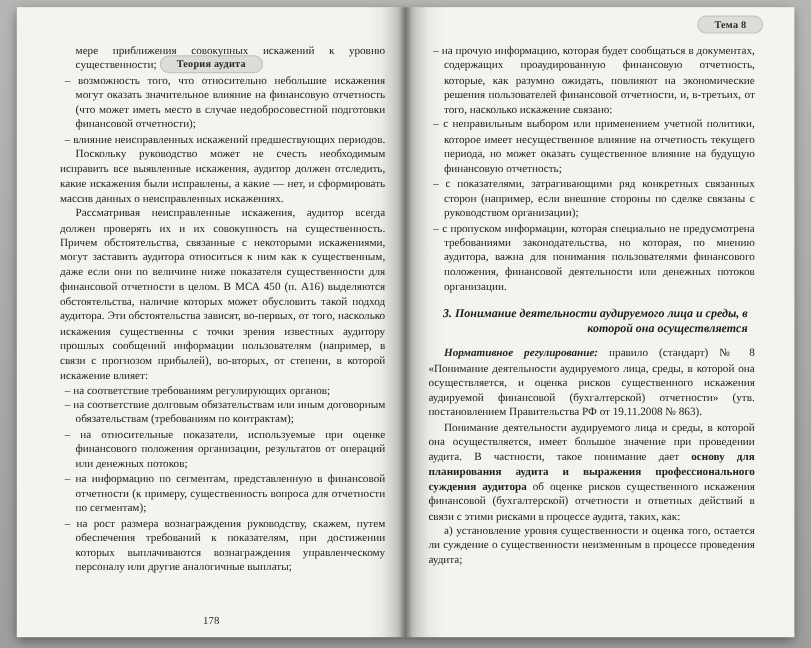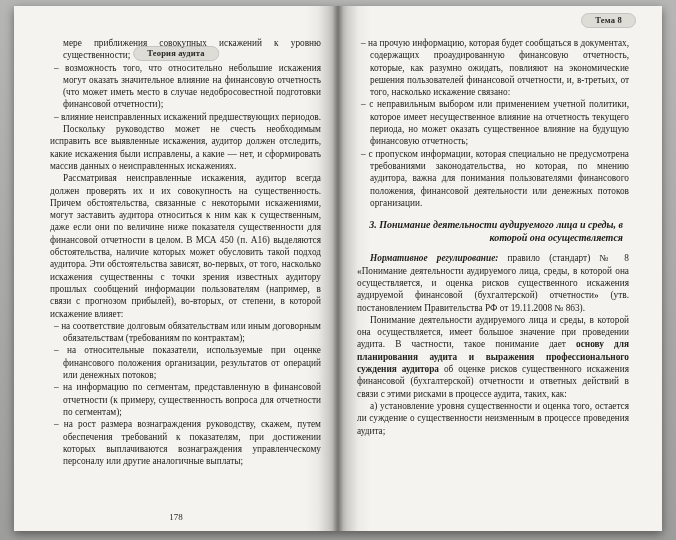--- a/index.html
+++ b/index.html
@@ -81,6 +81,7 @@
     <div class="text">
       <p class="dash">–&nbsp;на прочую информацию, которая будет сообщаться в документах, содержащих проаудированную финансовую отчетность, которые, как разумно ожидать, повлияют на экономические решения пользователей финансовой отчетности, и, в-третьих, от того, насколько искажение связано:</p>
       <p class="dash">–&nbsp;с неправильным выбором или применением учетной политики, которое имеет несущественное влияние на отчетность текущего периода, но может оказать существенное влияние на будущую финансовую отчетность;</p>
+      <p class="dash">–&nbsp;с показателями, затрагивающими ряд конкретных связанных сторон (например, если внешние стороны по сделке связаны с руководством организации);</p>
       <p class="dash">–&nbsp;с пропуском информации, которая специально не предусмотрена требованиями законодательства, но которая, по мнению аудитора, важна для понимания пользователями финансового положения, финансовой деятельности или денежных потоков организации.</p>
       <h3 class="heading">3. Понимание деятельности аудируемого лица и среды, в которой она осуществляется</h3>
       <p class="para"><span class="bi">Нормативное регулирование:</span><span> правило (стандарт) № 8 «Понимание деятельности аудируемого лица, среды, в которой она осуществляется, и оценка рисков существенного искажения аудируемой финансовой (бухгалтерской) отчетности» (утв. постановлением Правительства РФ от 19.11.2008 № 863).</span></p>

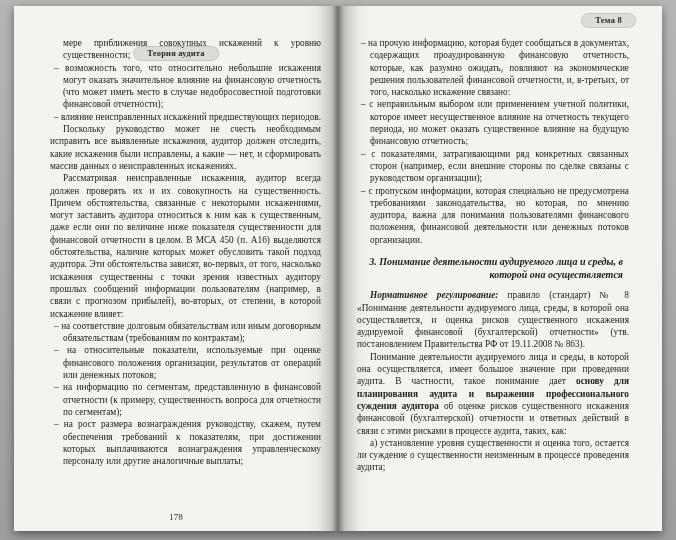--- a/index.html
+++ b/index.html
@@ -68,6 +68,7 @@
       <p class="dash">–&nbsp;влияние неисправленных искажений предшествующих периодов.</p>
       <p class="para">Поскольку руководство может не счесть необходимым исправить все выявленные искажения, аудитор должен отследить, какие искажения были исправлены, а какие — нет, и сформировать массив данных о неисправленных искажениях.</p>
       <p class="para">Рассматривая неисправленные искажения, аудитор всегда должен проверять их и их совокупность на существенность. Причем обстоятельства, связанные с некоторыми искажениями, могут заставить аудитора относиться к ним как к существенным, даже если они по величине ниже показателя существенности для финансовой отчетности в целом. В МСА 450 (п. А16) выделяются обстоятельства, наличие которых может обусловить такой подход аудитора. Эти обстоятельства зависят, во-первых, от того, насколько искажения существенны с точки зрения известных аудитору прошлых сообщений информации пользователям (например, в связи с прогнозом прибылей), во-вторых, от степени, в которой искажение влияет:</p>
+      <p class="dash">–&nbsp;на соответствие требованиям регулирующих органов;</p>
       <p class="dash">–&nbsp;на соответствие долговым обязательствам или иным договорным обязательствам (требованиям по контрактам);</p>
       <p class="dash">–&nbsp;на относительные показатели, используемые при оценке финансового положения организации, результатов от операций или денежных потоков;</p>
       <p class="dash">–&nbsp;на информацию по сегментам, представленную в финансовой отчетности (к примеру, существенность вопроса для отчетности по сегментам);</p>

